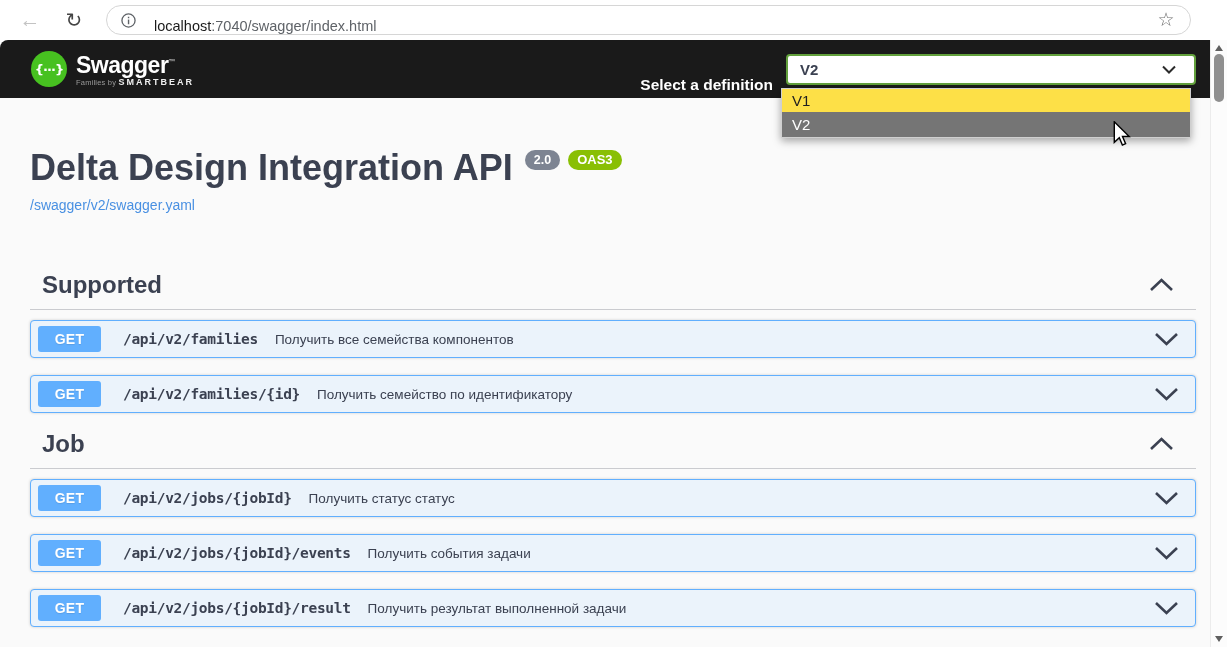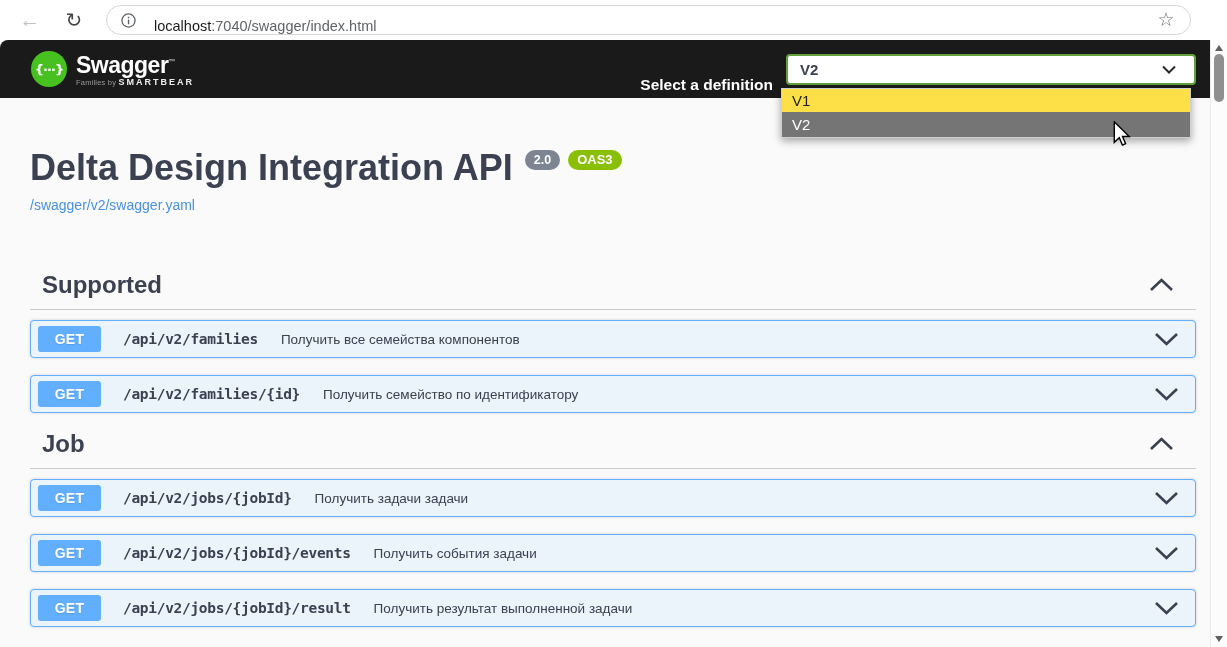--- a/index.html
+++ b/index.html
@@ -71,7 +71,7 @@
             letter-spacing:.3px; text-shadow:0 1px 1px rgba(0,0,0,.1); }
   .path { margin-left:22px; font-family:"DejaVu Sans Mono", monospace; font-weight:bold;
           font-size:14.5px; color:#3b4151; letter-spacing:-0.3px; }
-  .summary { margin-left:23px; font-size:13.5px; color:#3b4151; }
+  .summary { margin-left:17px; font-size:13.5px; color:#3b4151; }
   .op-chev { margin-left:auto; margin-right:2px; }
 
   

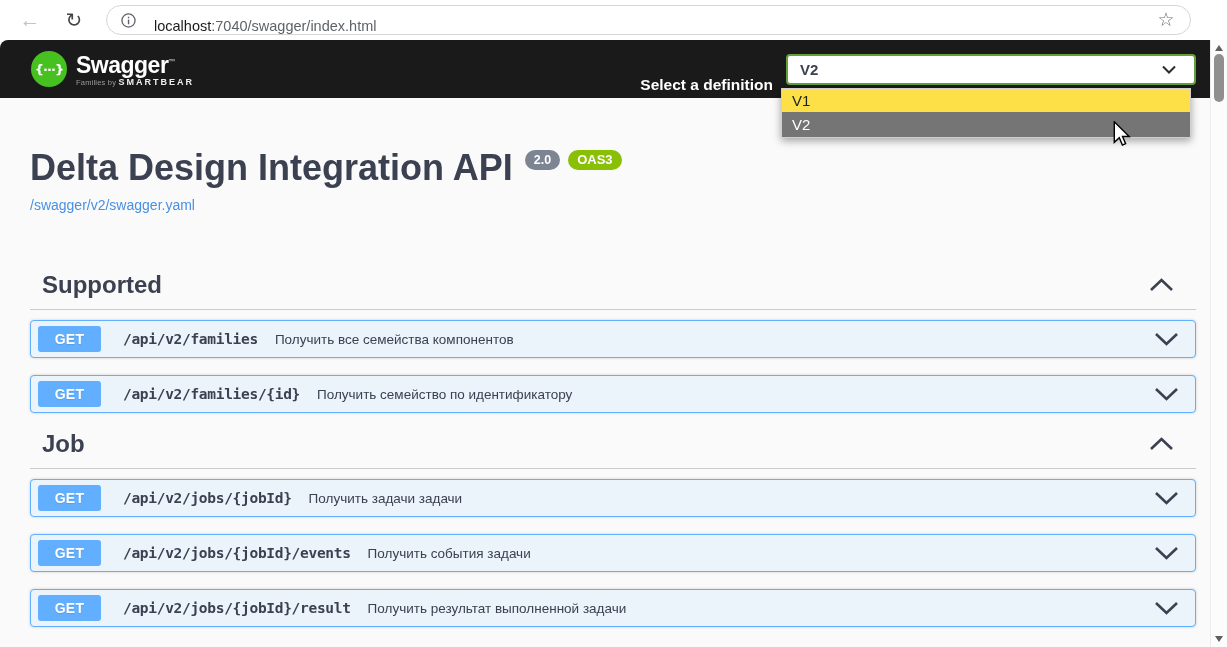--- a/index.html
+++ b/index.html
@@ -171,7 +171,7 @@
         <div class="opblock">
           <span class="method">GET</span>
           <span class="path">/api/v2/jobs/{jobId}</span>
-          <span class="summary">Получить задачи задачи</span>
+          <span class="summary">Получить статус статус</span>
           <svg class="chev op-chev" width="25" height="14" viewBox="0 0 25 14">
             <polyline points="2,2 12.5,12 23,2"></polyline>
           </svg>

